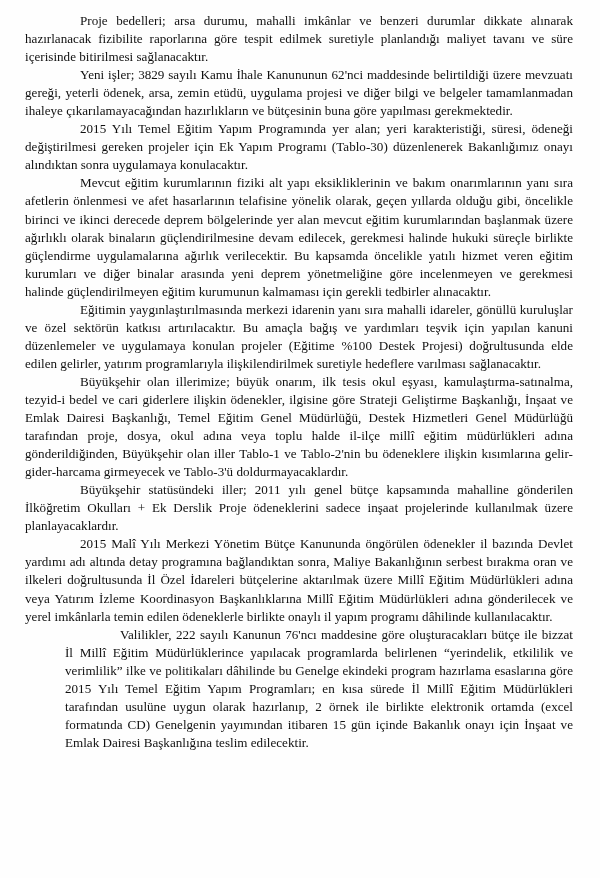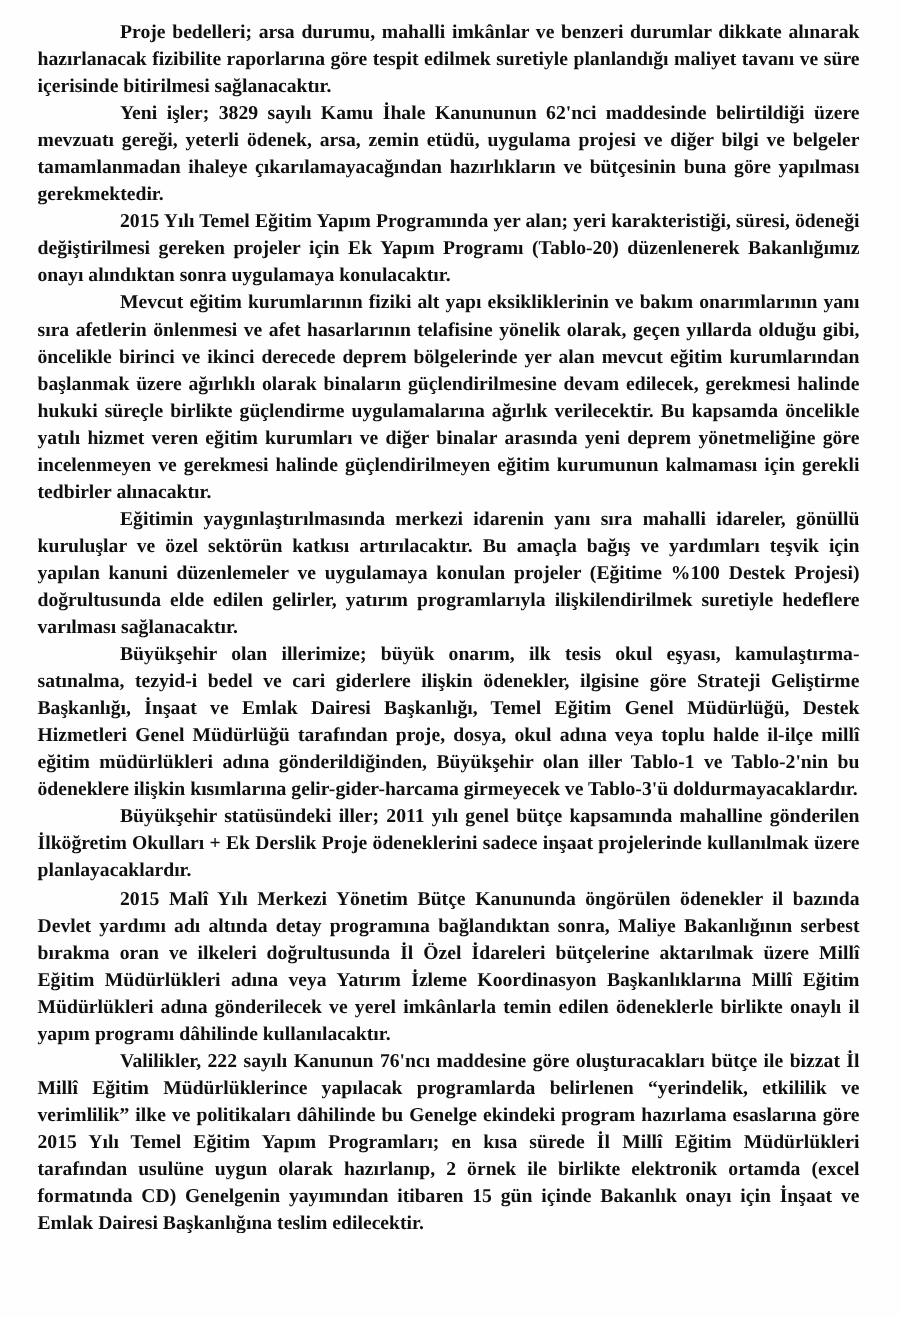--- a/index.html
+++ b/index.html
@@ -26,7 +26,6 @@
   }
   .doc-body {
     width: 548px;
-    font-weight: bold;
   }
   p.para {
     margin: 0;

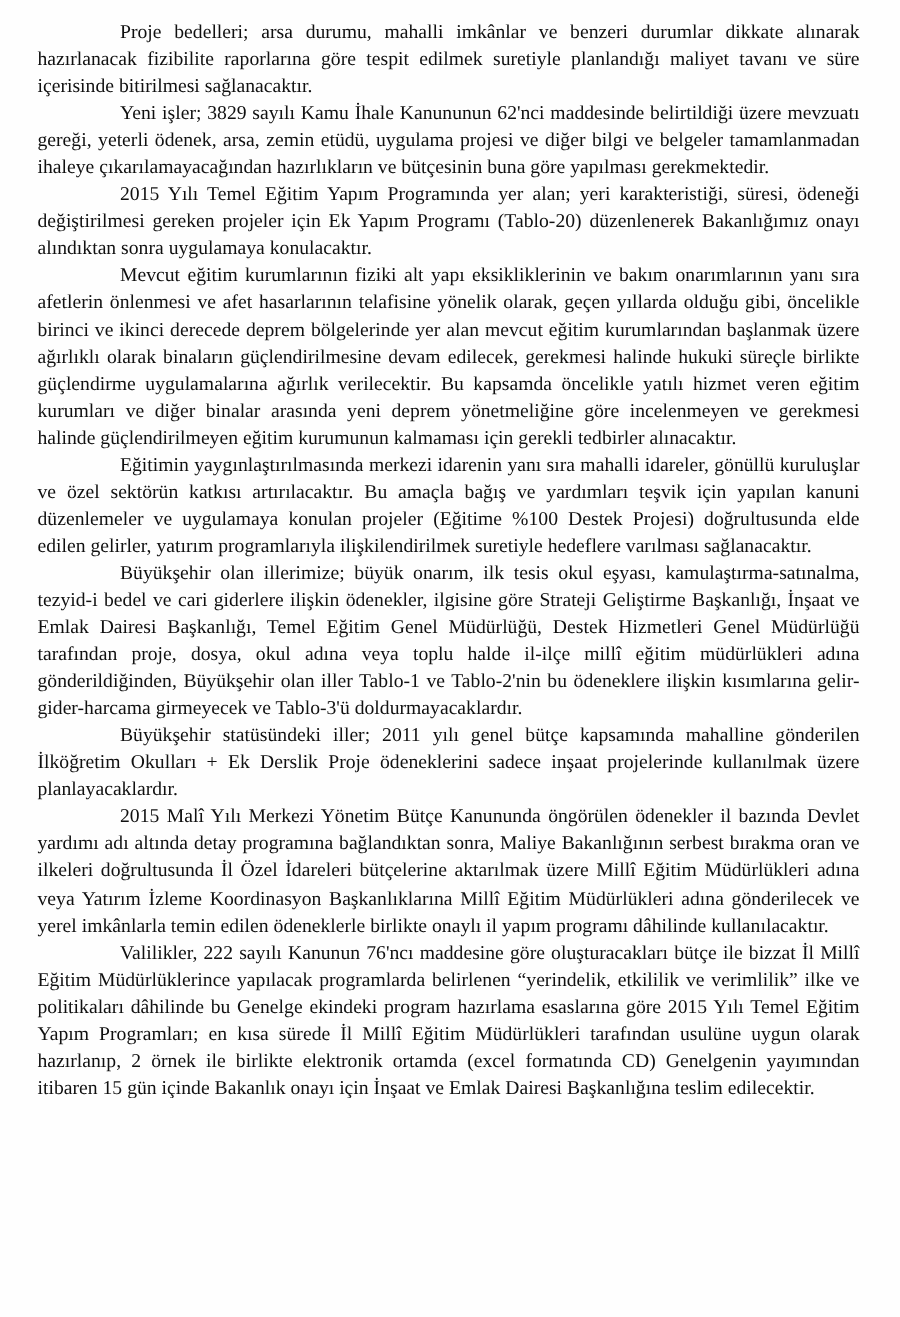--- a/index.html
+++ b/index.html
@@ -56,7 +56,7 @@
   <div class="doc-body">
     <p class="para">Proje bedelleri; arsa durumu, mahalli imkânlar ve benzeri durumlar dikkate alınarak hazırlanacak fizibilite raporlarına göre tespit edilmek suretiyle planlandığı maliyet tavanı ve süre içerisinde bitirilmesi sağlanacaktır.</p>
     <p class="para">Yeni işler; 3829 sayılı Kamu İhale Kanununun 62'nci maddesinde belirtildiği üzere mevzuatı gereği, yeterli ödenek, arsa, zemin etüdü, uygulama projesi ve diğer bilgi ve belgeler tamamlanmadan ihaleye çıkarılamayacağından hazırlıkların ve bütçesinin buna göre yapılması gerekmektedir.</p>
-    <p class="para">2015 Yılı Temel Eğitim Yapım Programında yer alan; yeri karakteristiği, süresi, ödeneği değiştirilmesi gereken projeler için Ek Yapım Programı (Tablo-20)  düzenlenerek Bakanlığımız onayı alındıktan sonra uygulamaya konulacaktır.</p>
+    <p class="para">2015 Yılı Temel Eğitim Yapım Programında yer alan; yeri karakteristiği, süresi, ödeneği değiştirilmesi gereken projeler için Ek Yapım Programı (Tablo-30)  düzenlenerek Bakanlığımız onayı alındıktan sonra uygulamaya konulacaktır.</p>
     <p class="para">Mevcut eğitim kurumlarının fiziki alt yapı eksikliklerinin ve bakım onarımlarının yanı sıra afetlerin önlenmesi ve afet hasarlarının telafisine yönelik olarak, geçen yıllarda olduğu gibi, öncelikle birinci ve ikinci derecede deprem bölgelerinde yer alan mevcut eğitim kurumlarından başlanmak üzere ağırlıklı olarak binaların güçlendirilmesine devam edilecek, gerekmesi halinde hukuki süreçle birlikte güçlendirme uygulamalarına ağırlık verilecektir. Bu kapsamda öncelikle yatılı hizmet veren eğitim kurumları ve diğer binalar arasında yeni deprem yönetmeliğine göre incelenmeyen ve gerekmesi halinde güçlendirilmeyen eğitim kurumunun kalmaması için gerekli tedbirler alınacaktır.</p>
     <p class="para">Eğitimin yaygınlaştırılmasında merkezi idarenin yanı sıra mahalli idareler, gönüllü kuruluşlar ve özel sektörün katkısı artırılacaktır. Bu amaçla bağış ve yardımları teşvik için yapılan kanuni düzenlemeler ve uygulamaya konulan projeler (Eğitime %100 Destek Projesi) doğrultusunda elde edilen gelirler, yatırım programlarıyla ilişkilendirilmek suretiyle hedeflere varılması sağlanacaktır.</p>
     <p class="para">Büyükşehir olan illerimize; büyük onarım, ilk tesis okul eşyası, kamulaştırma-satınalma, tezyid-i bedel ve cari giderlere ilişkin ödenekler, ilgisine göre Strateji Geliştirme Başkanlığı, İnşaat ve Emlak Dairesi Başkanlığı, Temel Eğitim Genel Müdürlüğü, Destek Hizmetleri Genel Müdürlüğü tarafından proje, dosya, okul adına veya toplu halde il-ilçe millî eğitim müdürlükleri adına gönderildiğinden, Büyükşehir olan iller Tablo-1 ve Tablo-2'nin bu ödeneklere ilişkin kısımlarına gelir-gider-harcama girmeyecek ve Tablo-3'ü doldurmayacaklardır.</p>

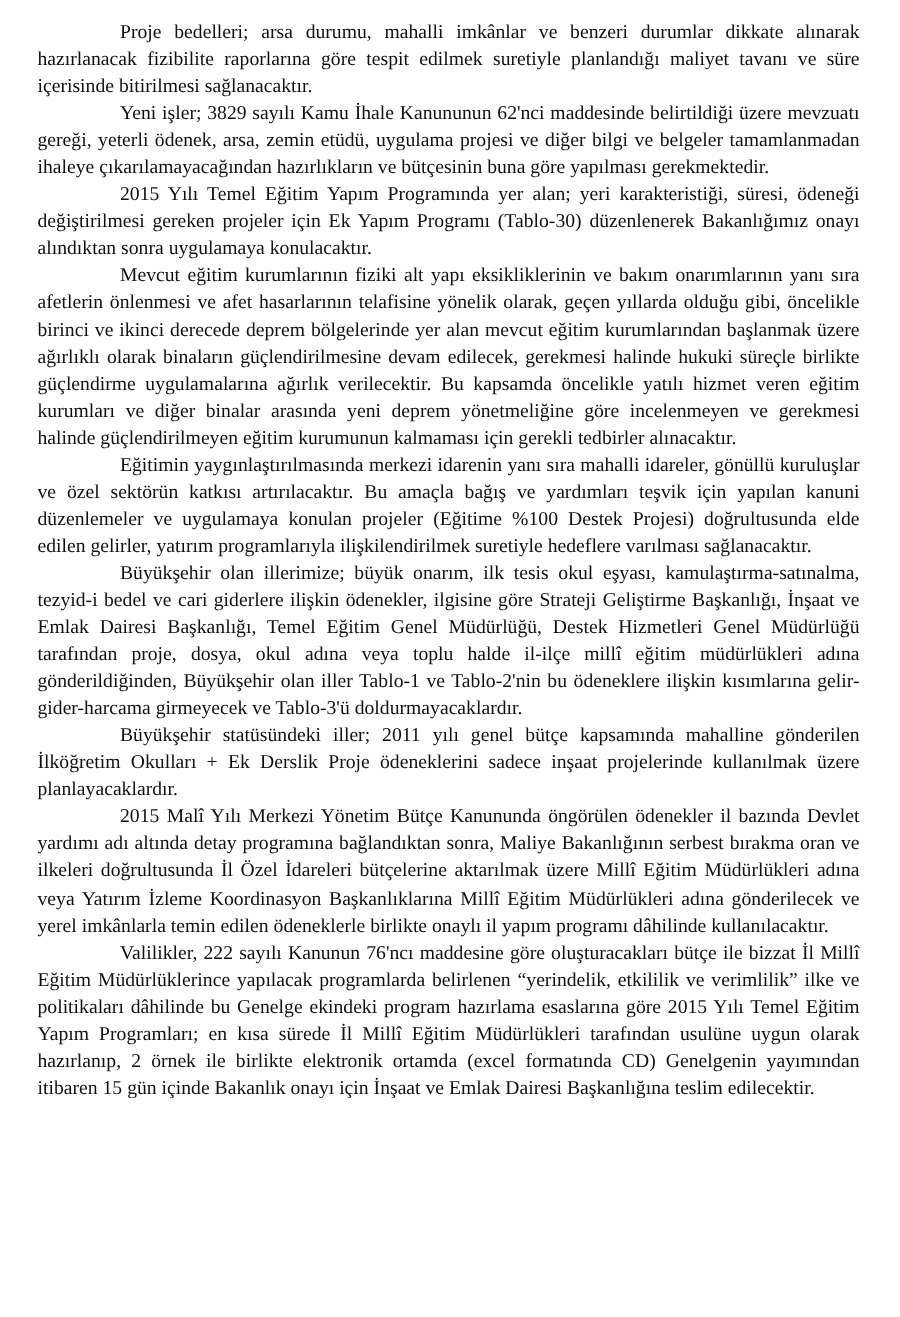--- a/index.html
+++ b/index.html
@@ -43,6 +43,7 @@
   
   p.para:last-child {
     margin-bottom: 0;
+    margin-left: 40px;
   }
   
   .doc-body {

